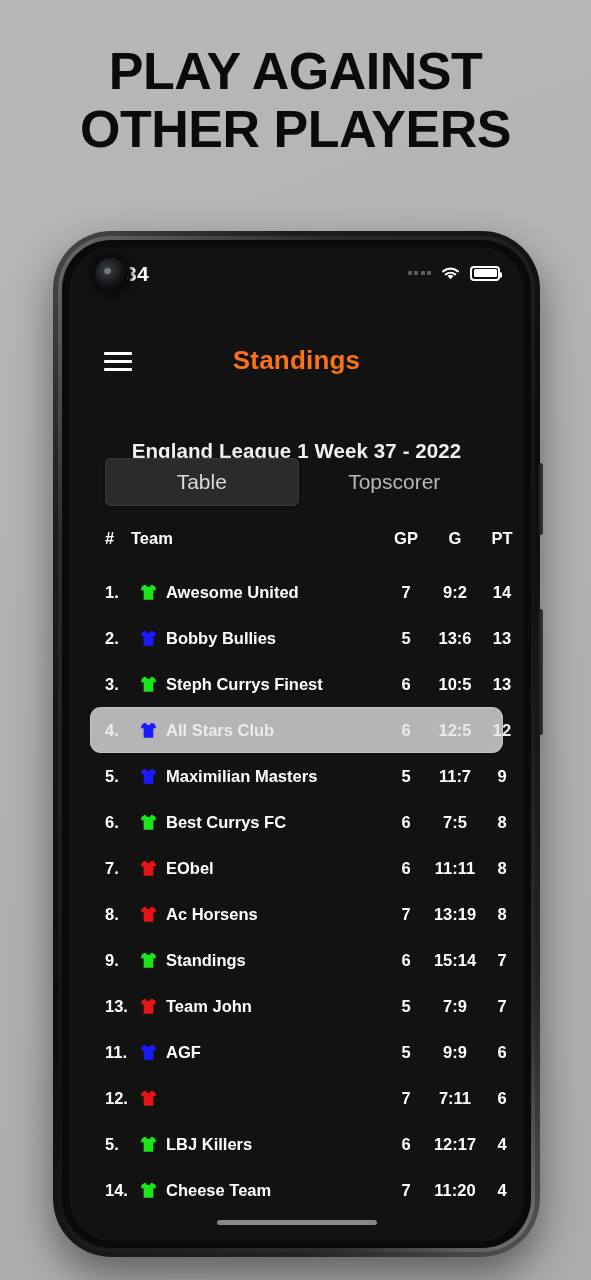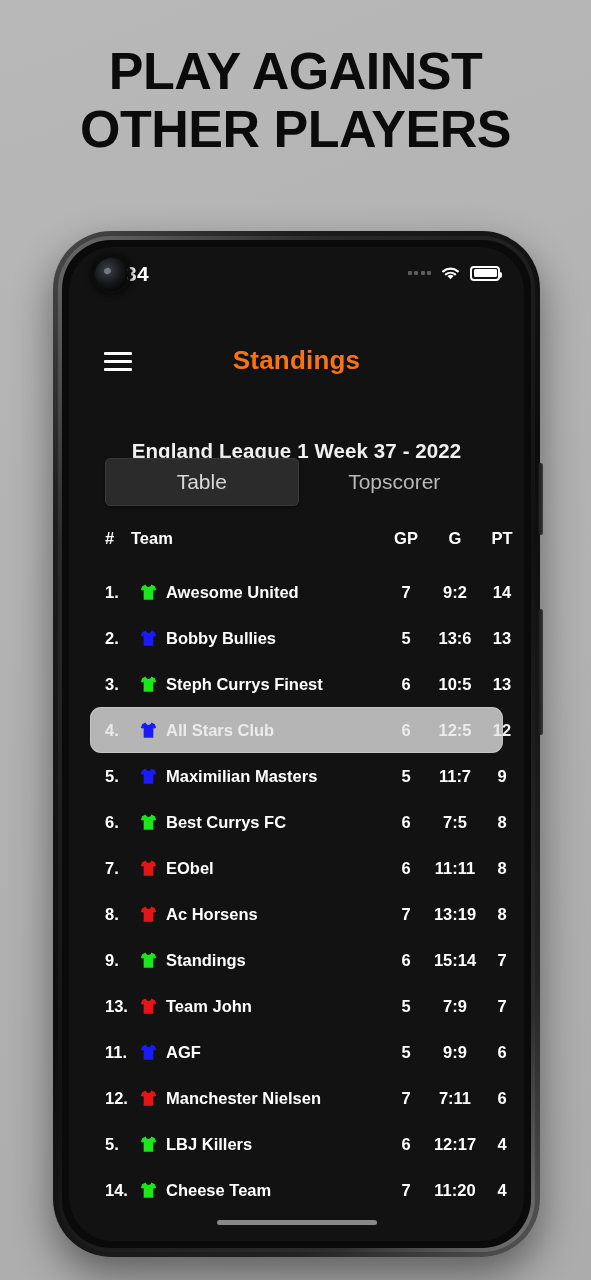--- a/index.html
+++ b/index.html
@@ -371,7 +371,6 @@
                 <path fill="#e61414" d="M8.4 2 L4 4.2 L2.4 8.6 L5.2 9.9 L5.9 8.2 L5.9 21 L18.1 21 L18.1 8.2 L18.8 9.9 L21.6 8.6 L20 4.2 L15.6 2 C15.2 4 13.8 5 12 5 C10.2 5 8.8 4 8.4 2 Z"></path>
               </svg>
             </span>
-            <span class="cell r-team">Manchester Nielsen</span>
             <span class="cell r-gp">7</span>
             <span class="cell r-g">7:11</span>
             <span class="cell r-pt">6</span>

